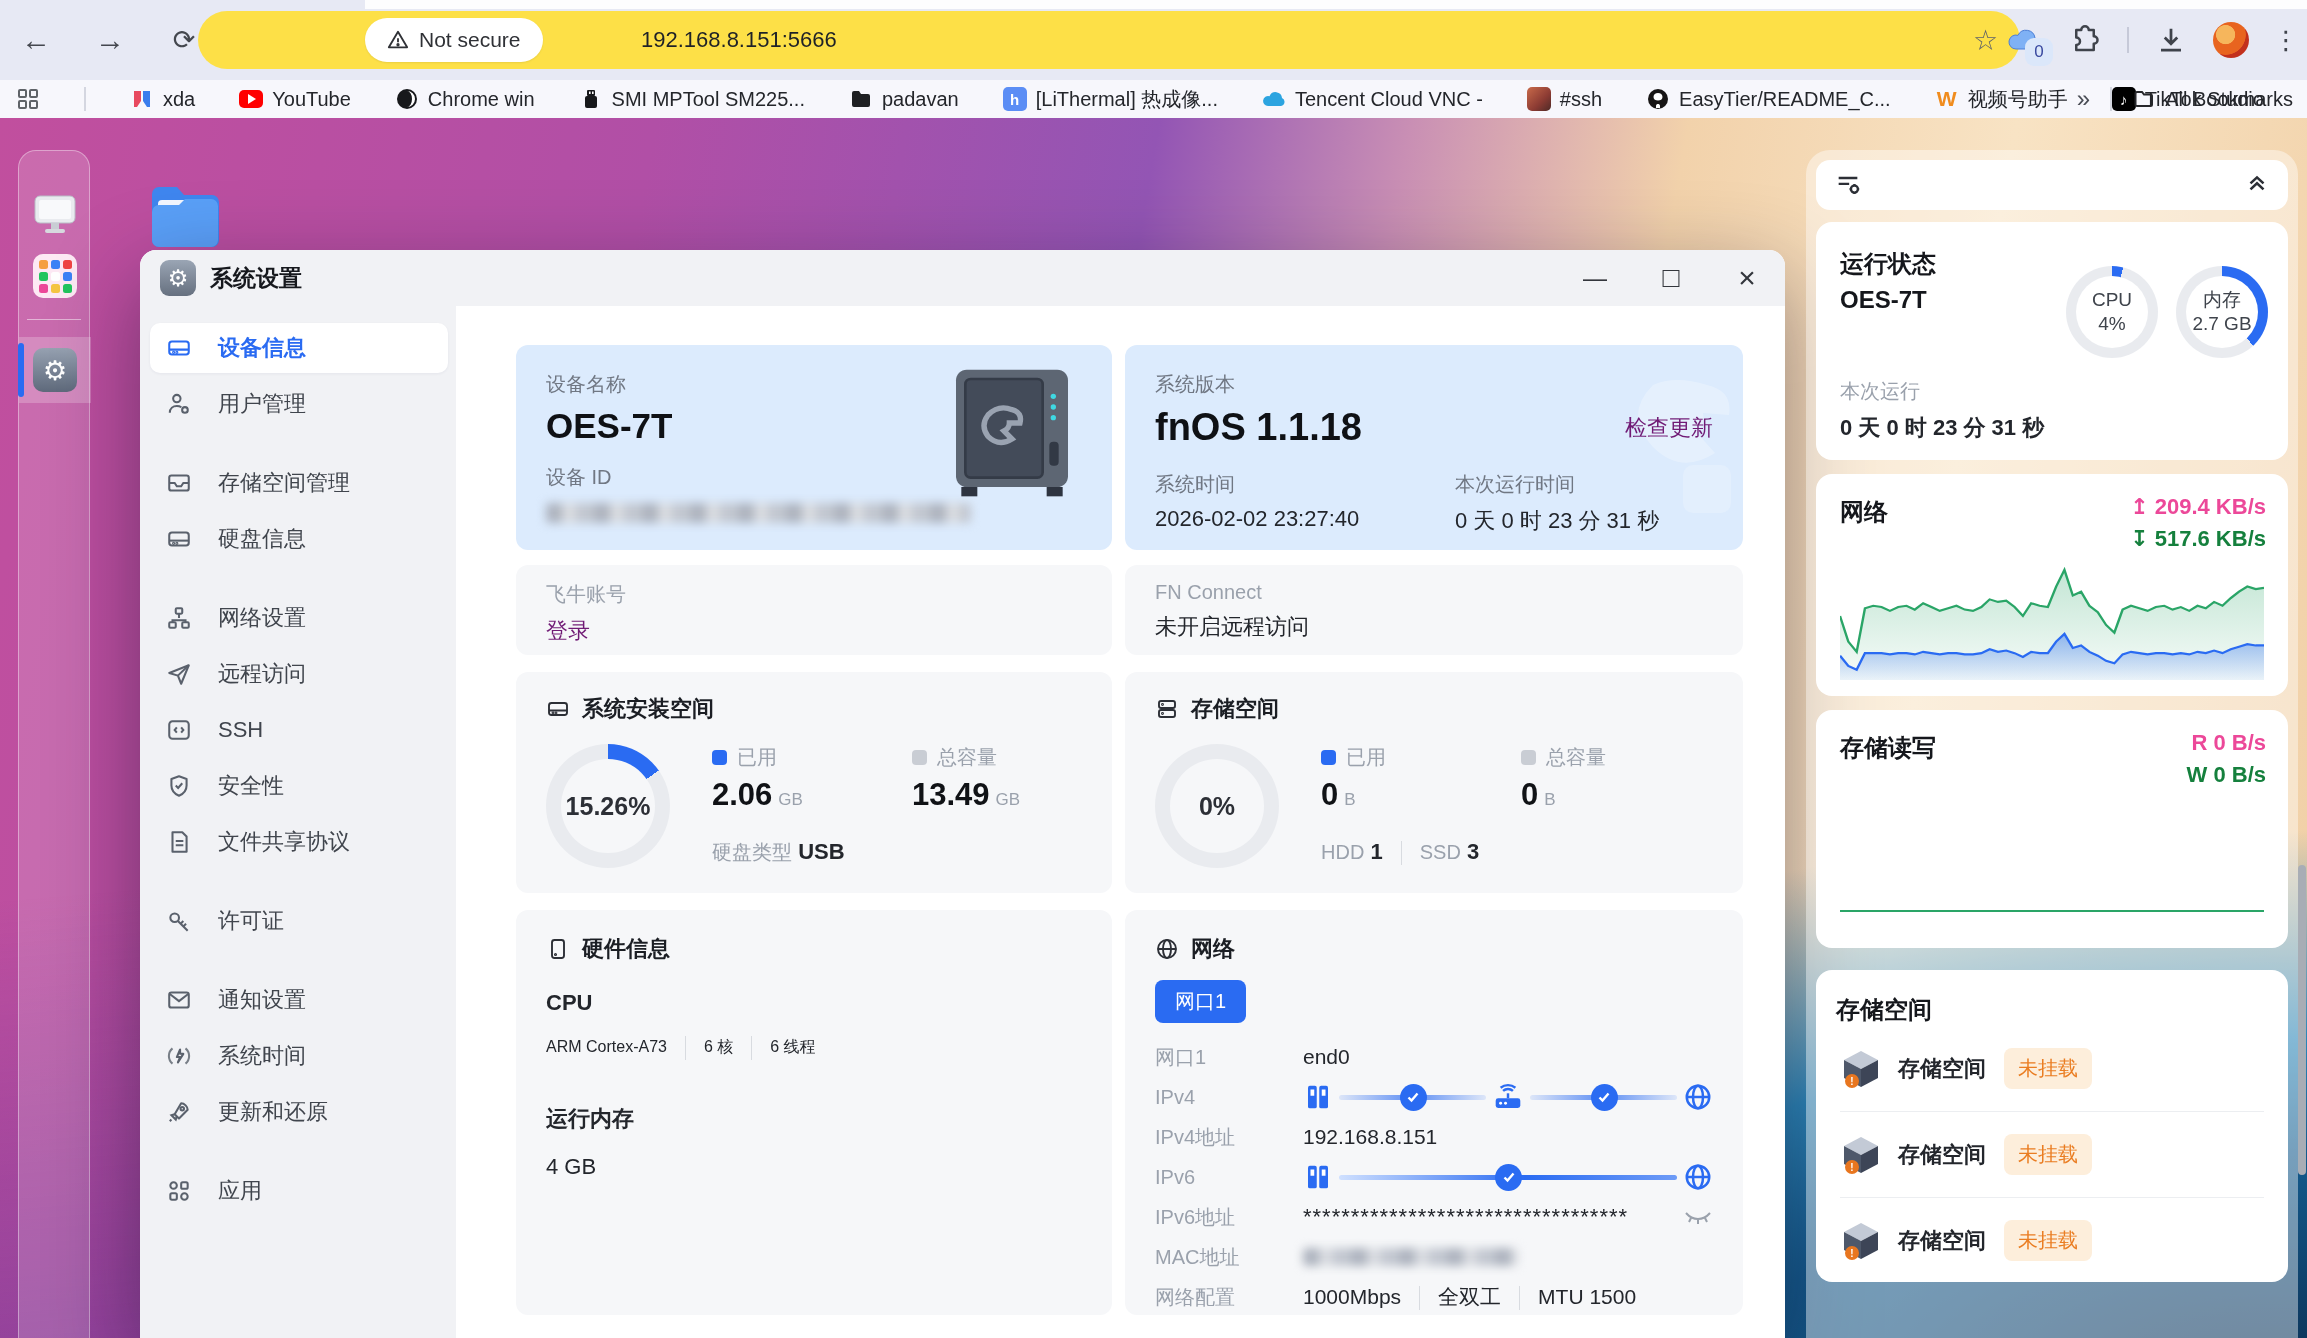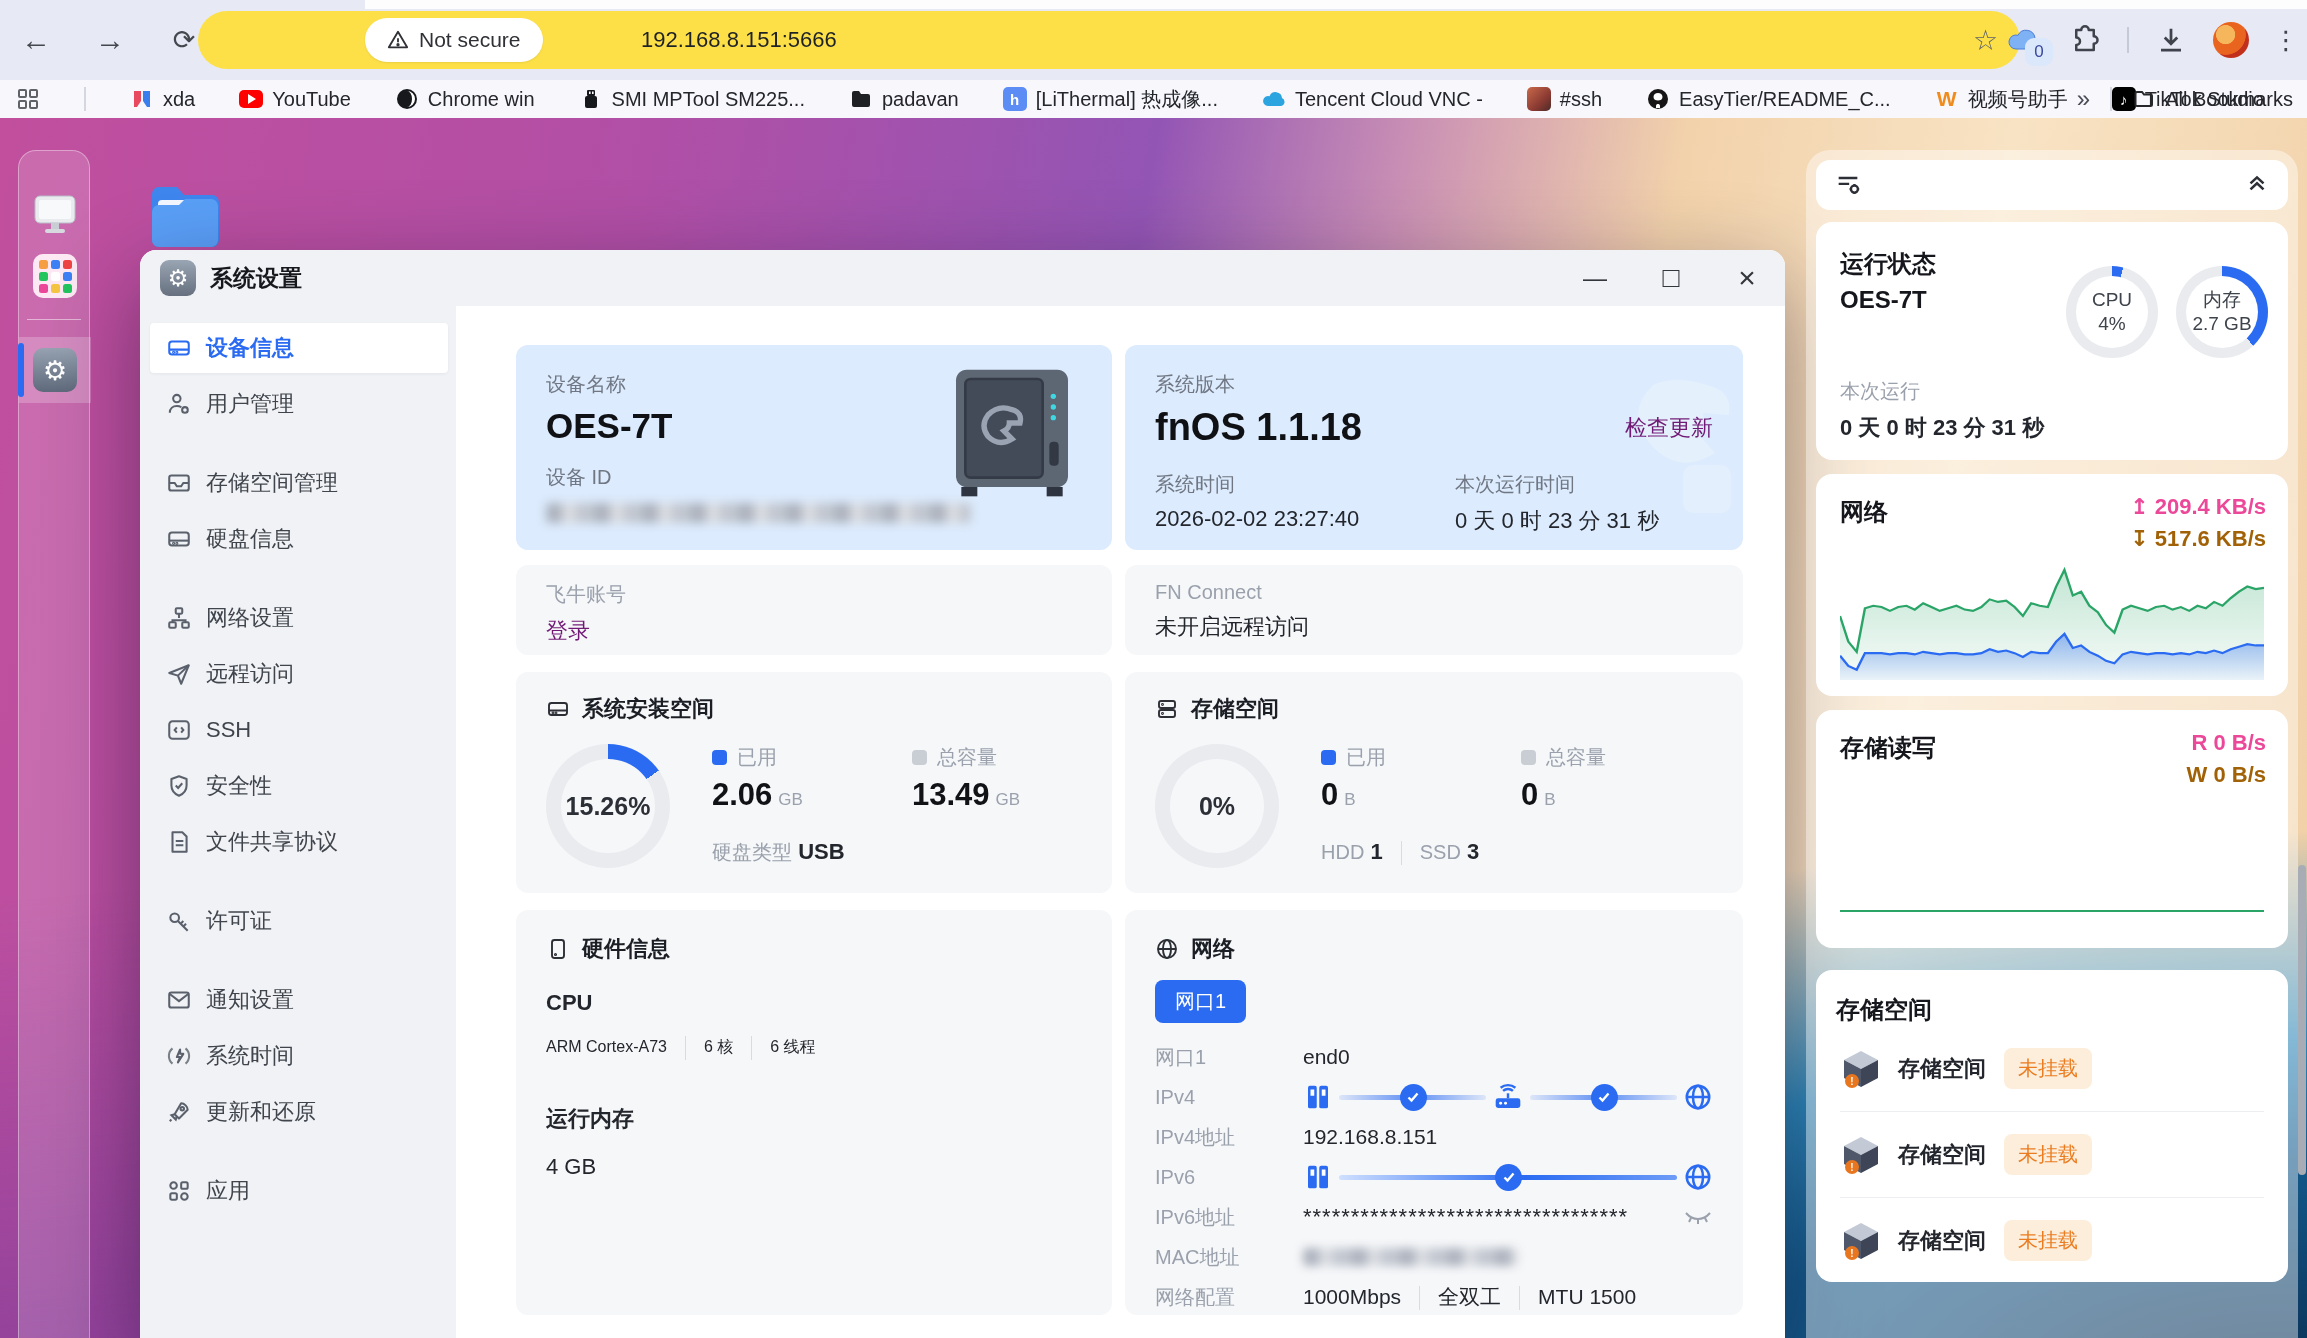--- a/index.html
+++ b/index.html
@@ -85,8 +85,8 @@
   .wc { width:40px; height:40px; display:flex; align-items:center; justify-content:center; font-size:24px; color:#33363c; }
 
   .nav-panel { position:absolute; left:0; top:56px; width:316px; height:1032px; background:#f1f2f5; padding-top:14px; }
-  .nav-item { position:relative; height:56px; margin:0 8px 0 10px; display:flex; align-items:center; gap:14px;
-              padding-left:16px; font-size:22px; color:#40454d; border-radius:4px; }
+  .nav-item { position:relative; height:56px; margin:0 8px 0 10px; display:flex; align-items:center; gap:26px;
+              padding-left:16px; font-size:22px; color:#40454d; border-radius:10px; }
   .nav-item svg { flex:0 0 auto; stroke:#5a616c; }
   .nav-item.active { background:#fff; color:#2a6bf2; font-weight:600; height:50px; margin-top:3px; margin-bottom:3px;
                      box-shadow:0 1px 3px rgba(30,40,80,.06); }

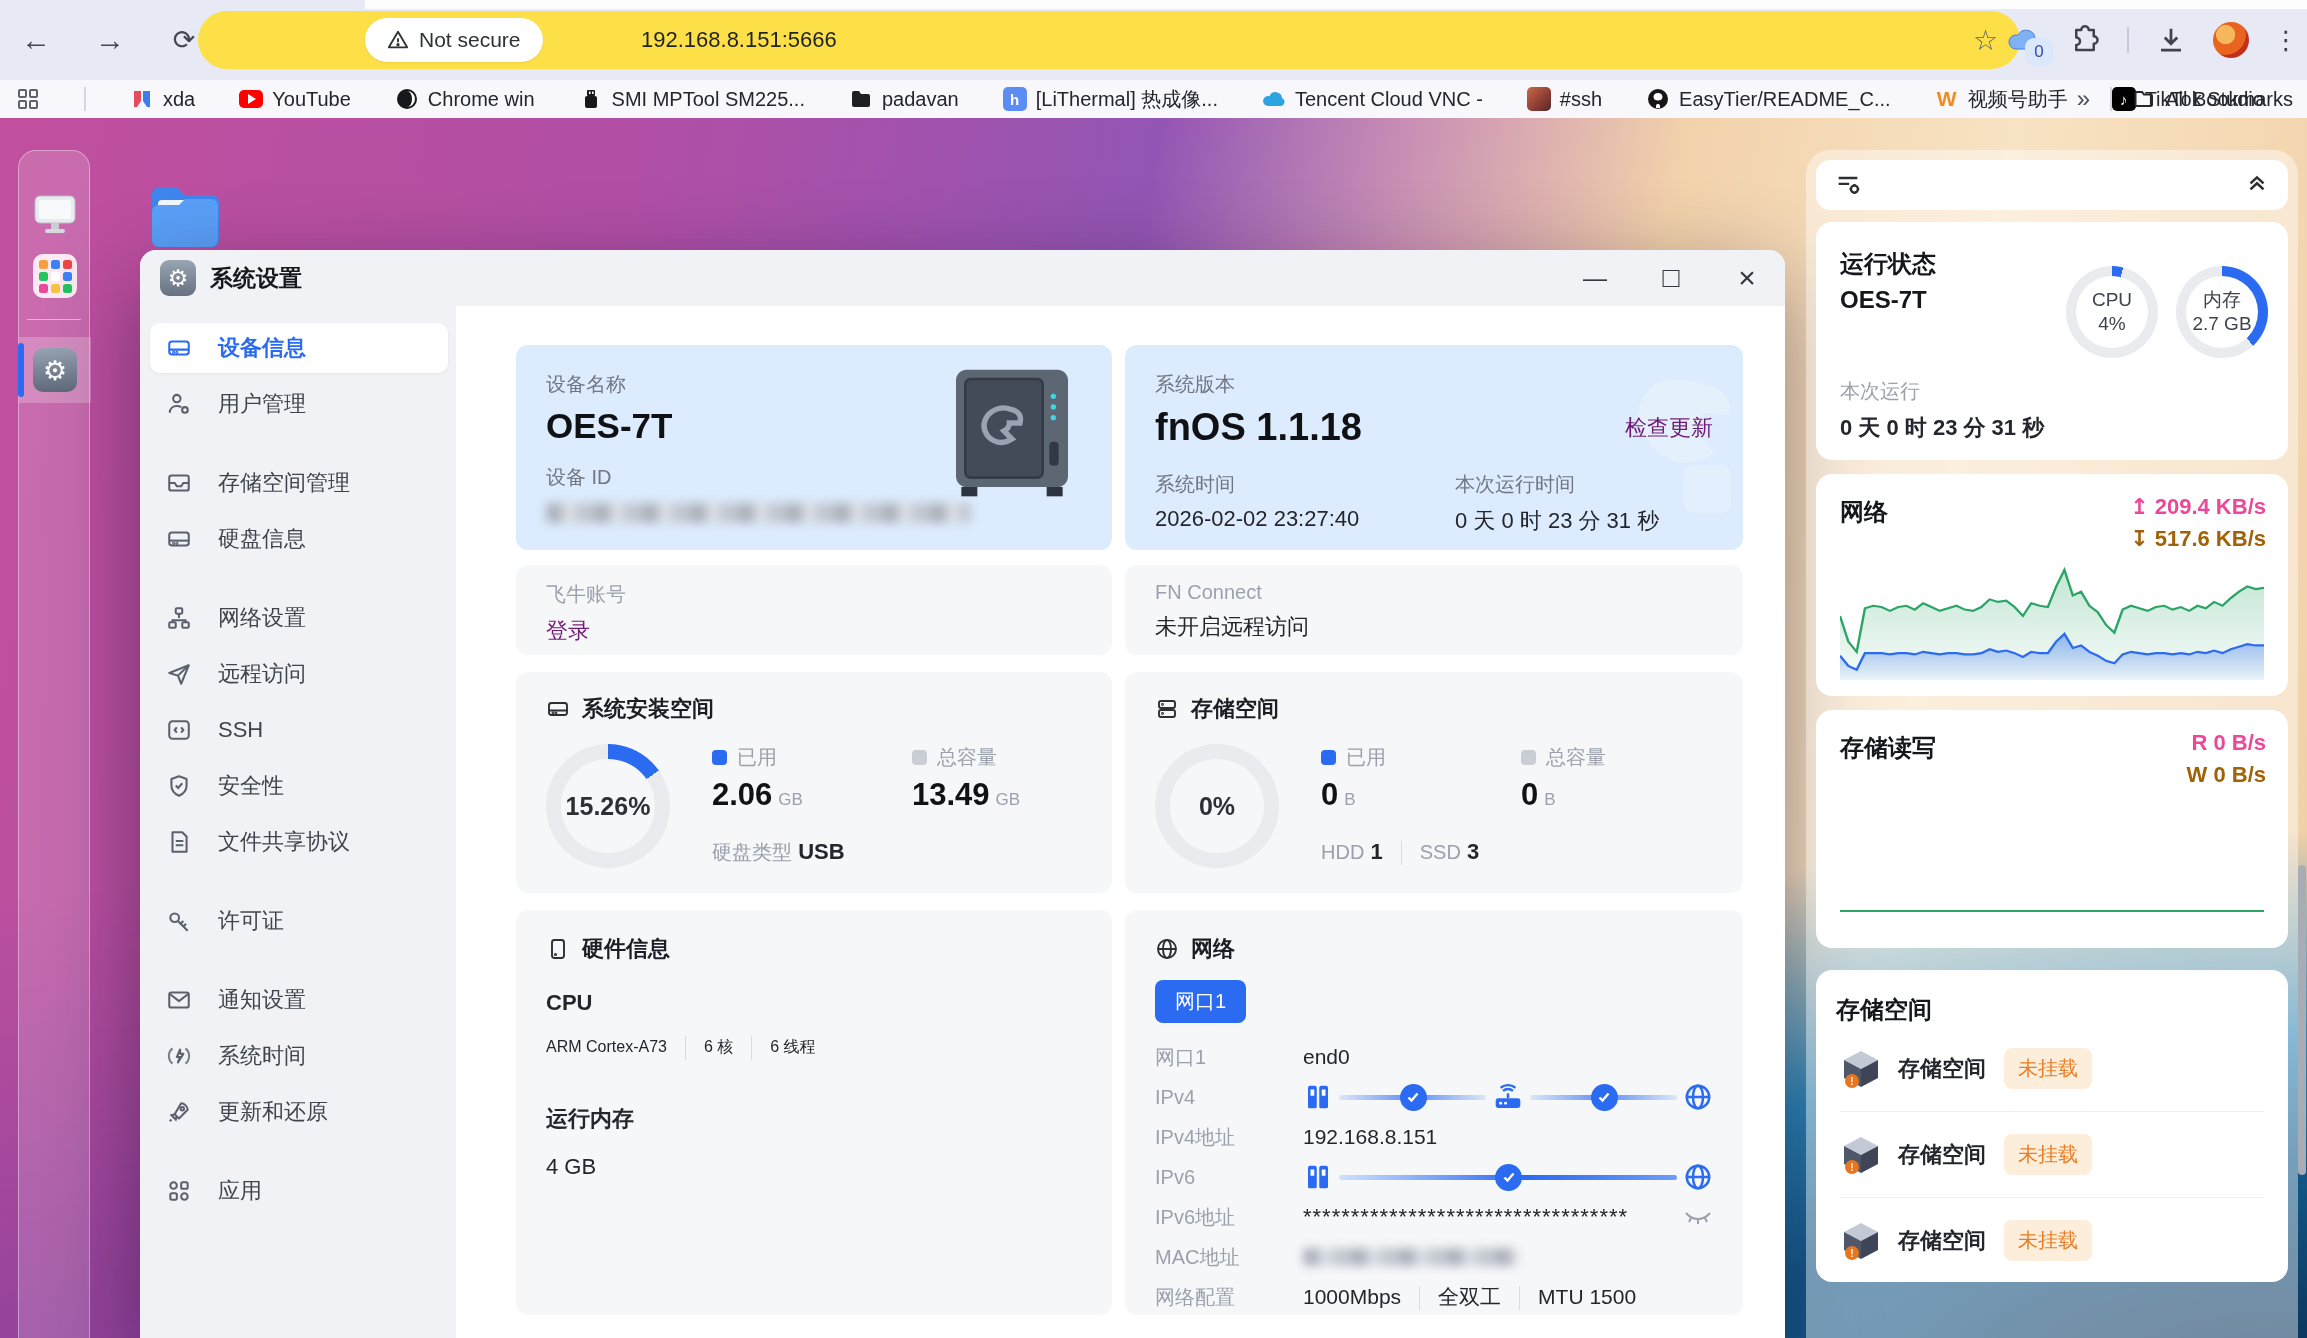--- a/index.html
+++ b/index.html
@@ -141,7 +141,7 @@
   .ptop { height:50px; border-radius:14px; display:flex; align-items:center; justify-content:space-between; padding:0 18px; }
   .ptitle { font-size:24px; font-weight:800; color:#15171c; }
   .stat-up { color:#ec4899; font-size:22px; font-weight:700; }
-  .stat-dn { color:#a16207; font-size:22px; font-weight:700; }
+  .stat-dn { color:#15803d; font-size:22px; font-weight:700; }
   .pbadge { display:inline-block; background:#fdeedb; color:#ea7d22; font-size:20px; padding:7px 14px; border-radius:8px; }
   .srow { display:flex; align-items:center; gap:18px; height:85px; padding:0 6px; }
   .srow-div { height:1px; background:#eceef1; margin:0 4px; }

